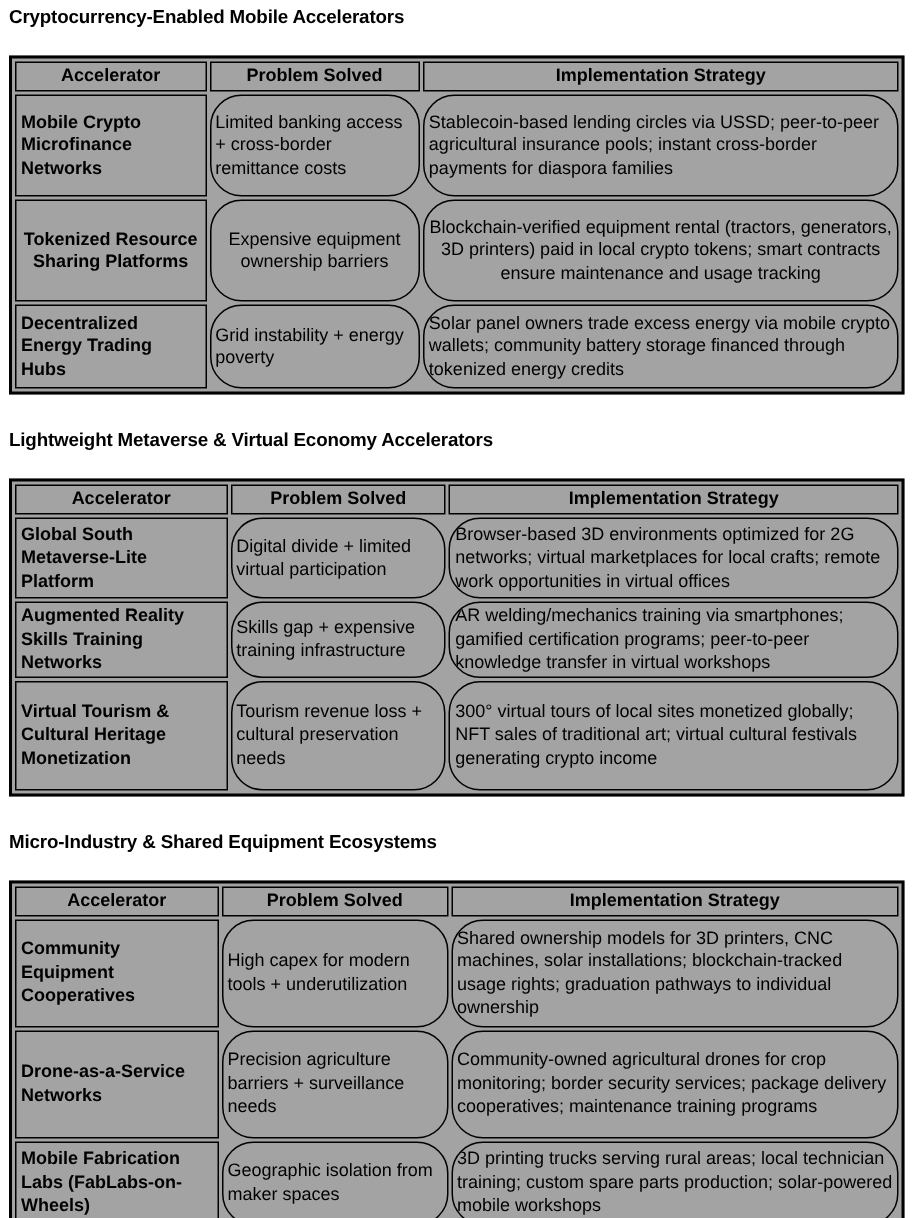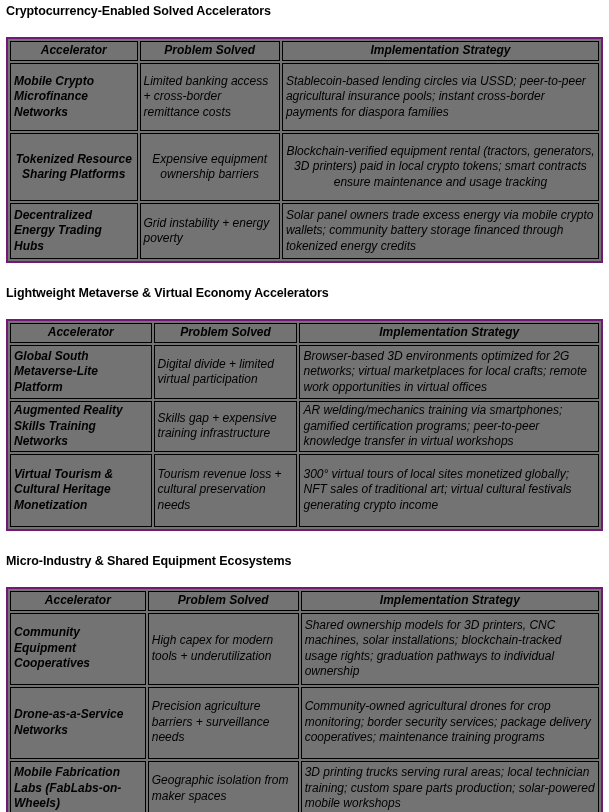--- a/index.html
+++ b/index.html
@@ -77,7 +77,7 @@
 <div class="page">
 
   <div class="doc-section">
-    <h2 class="section-title">Cryptocurrency-Enabled Solved Accelerators</h2>
+    <h2 class="section-title">Cryptocurrency-Enabled Mobile Accelerators</h2>
     <table class="acc-table t0">
       <colgroup>
           <col class="c1">

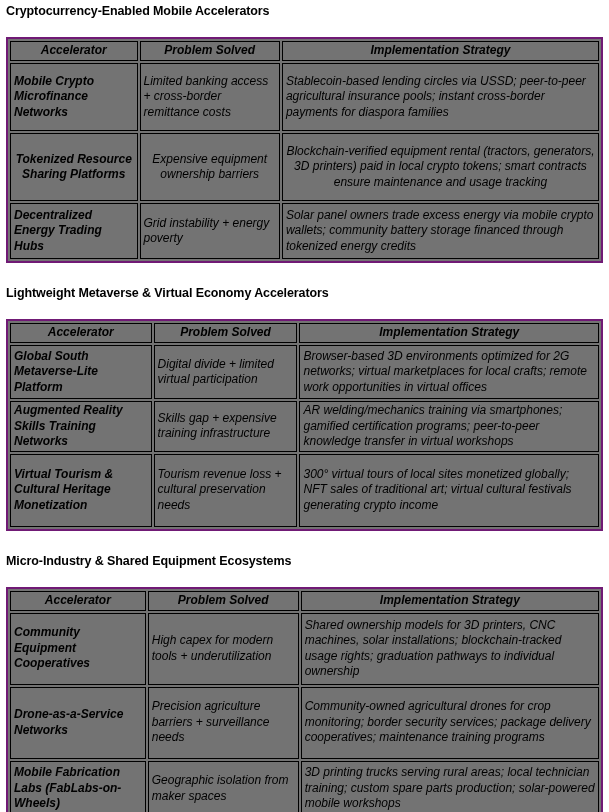--- a/index.html
+++ b/index.html
@@ -31,9 +31,8 @@
     table-layout: fixed;
     border-collapse: separate;
     border-spacing: 2px;
-    border: 2px solid #701a75;
-    background: #737373;
-    font-style: italic;
+    border: 2px solid #000000;
+    background: #a3a3a3;
   }
   table.acc-table th,
   table.acc-table td {

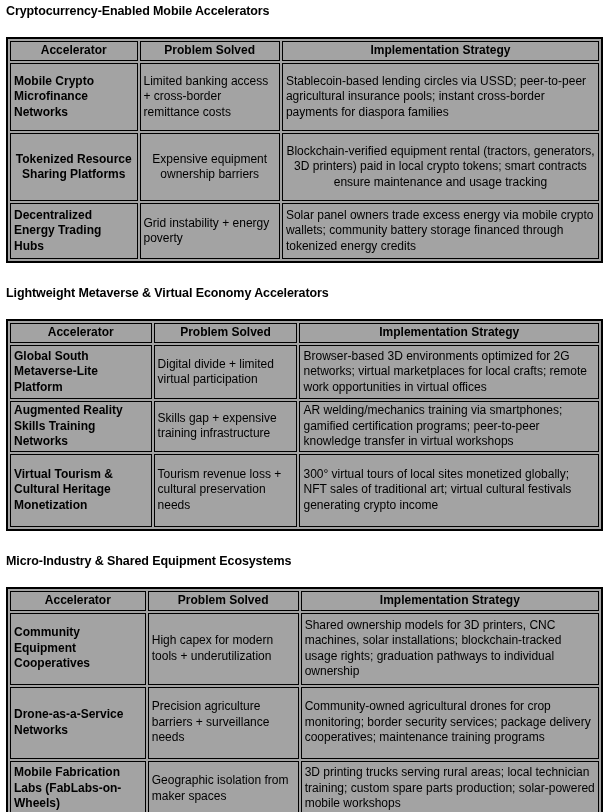--- a/index.html
+++ b/index.html
@@ -51,7 +51,7 @@
   }
   table.acc-table td.acc { font-weight: bold; }
   table.acc-table td.prob,
-  table.acc-table td.strat { font-weight: normal; }
+  table.acc-table td.strat { font-weight: normal; border-radius: 21px; }
 
   
   .t0 col.c1 { width: 21.8%; } .t0 col.c2 { width: 24.0%; } .t0 col.c3 { width: 54.2%; }

